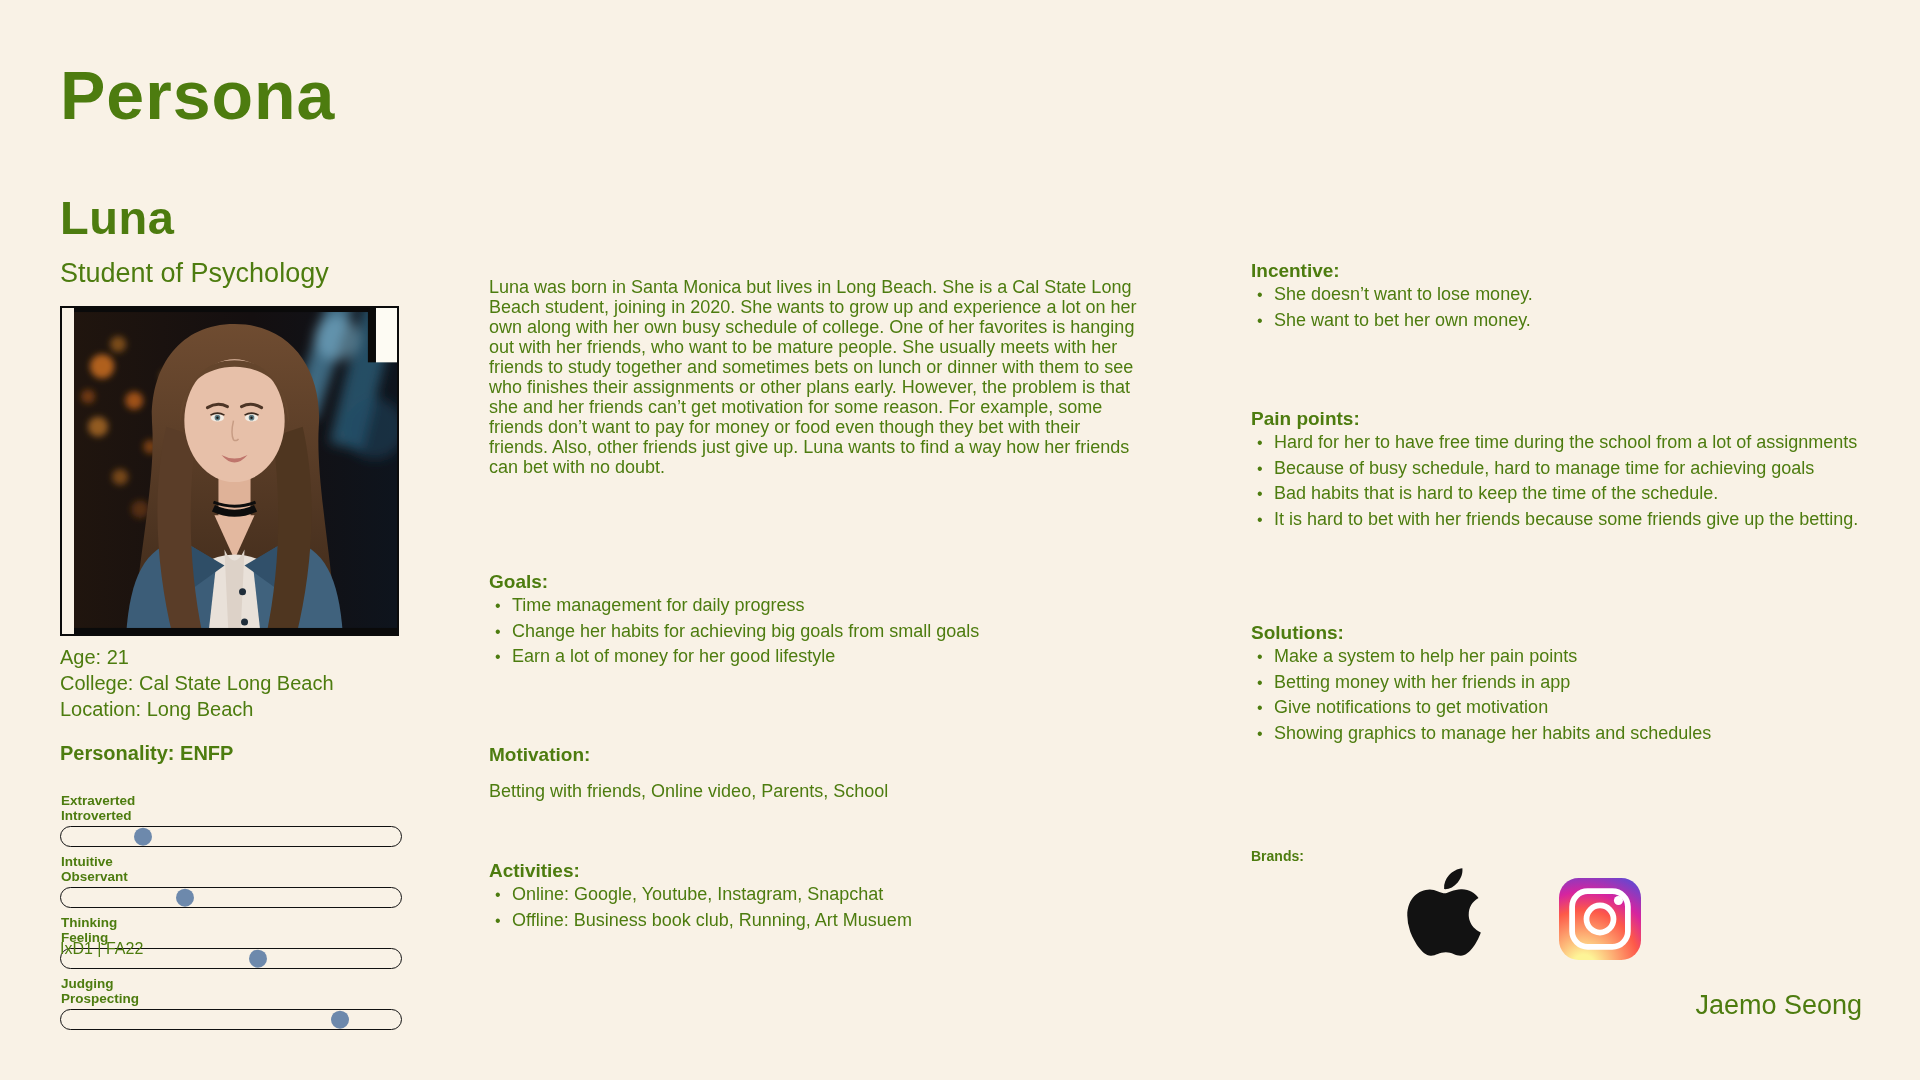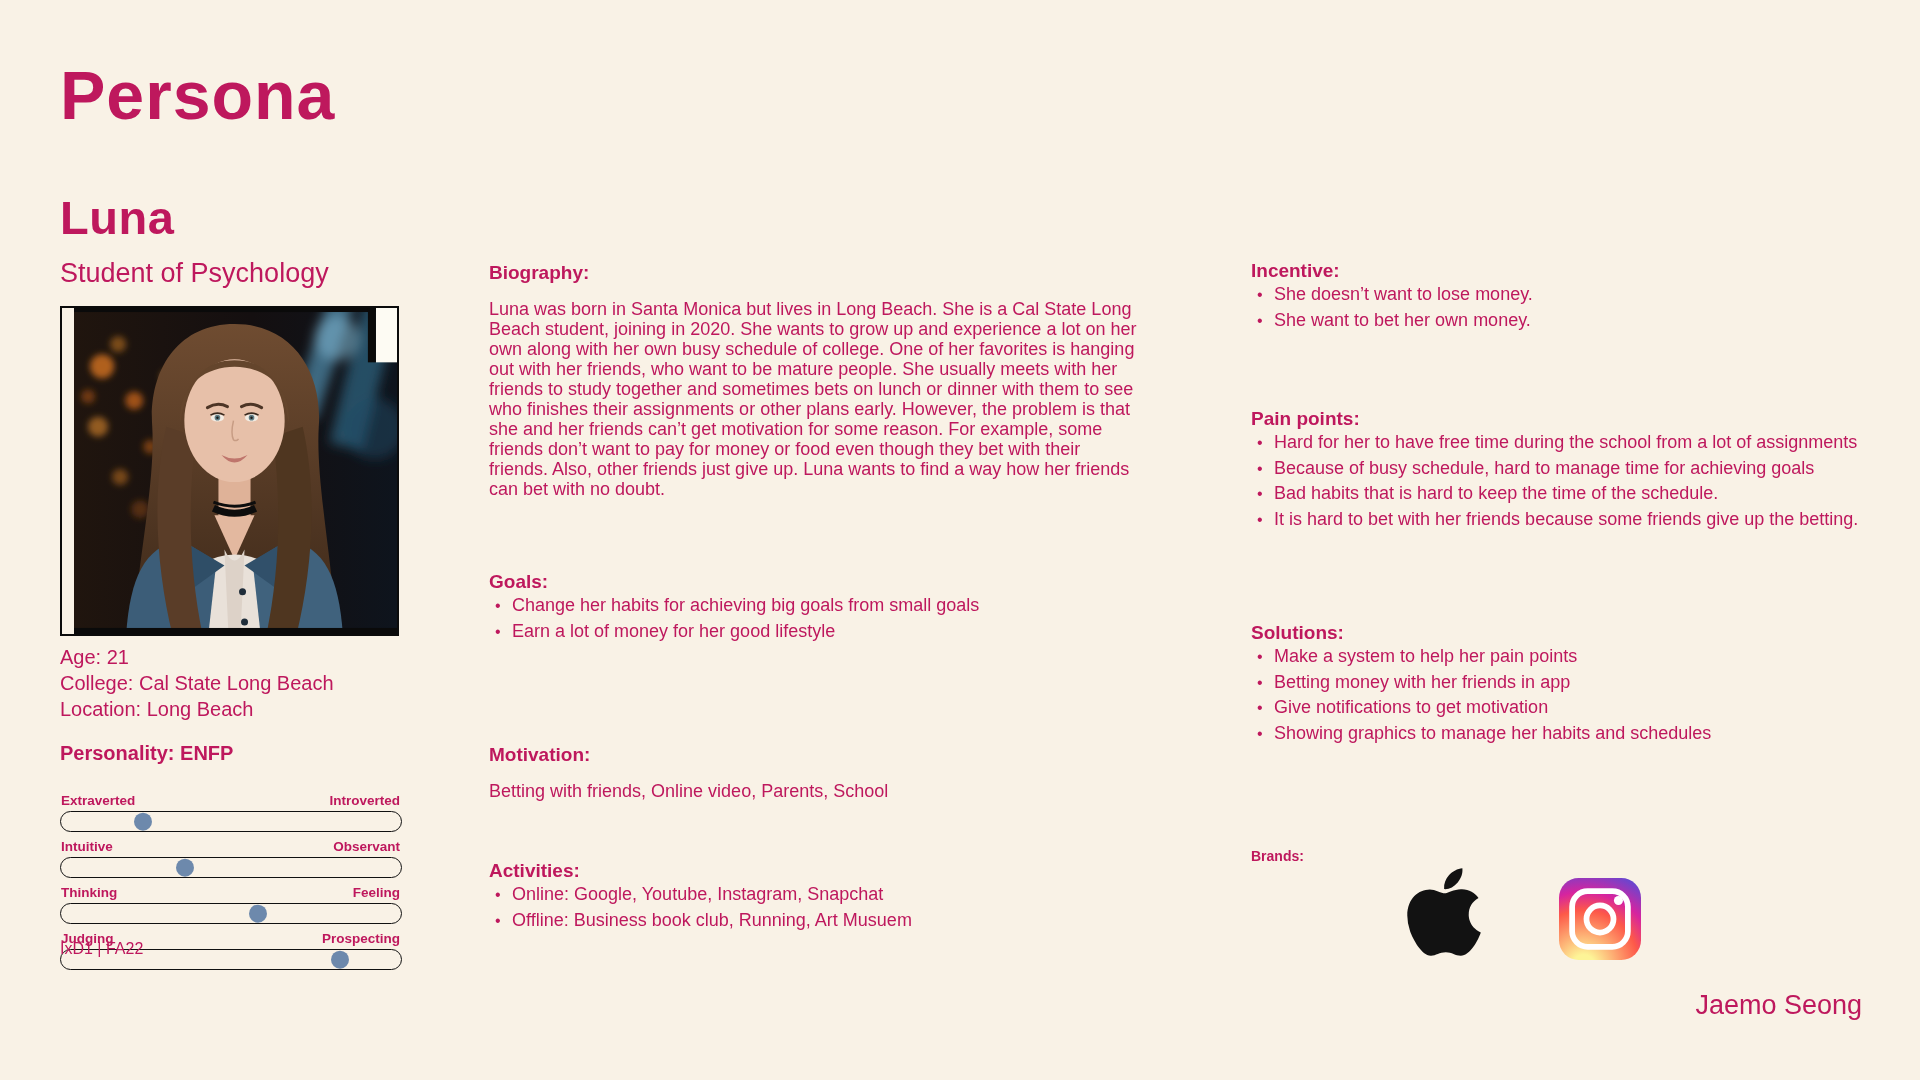--- a/index.html
+++ b/index.html
@@ -6,7 +6,7 @@
   body { background:#e8e2d6; font-family:"Liberation Sans","DejaVu Sans",sans-serif; }
   .page {
     position:relative; width:1920px; height:1080px;
-    background:#f9f2e6; color:#be185d; overflow:hidden;
+    background:#f9f2e6; color:#4d7c0f; overflow:hidden;
   }
   .page-title {
     position:absolute; left:60px; top:56px;

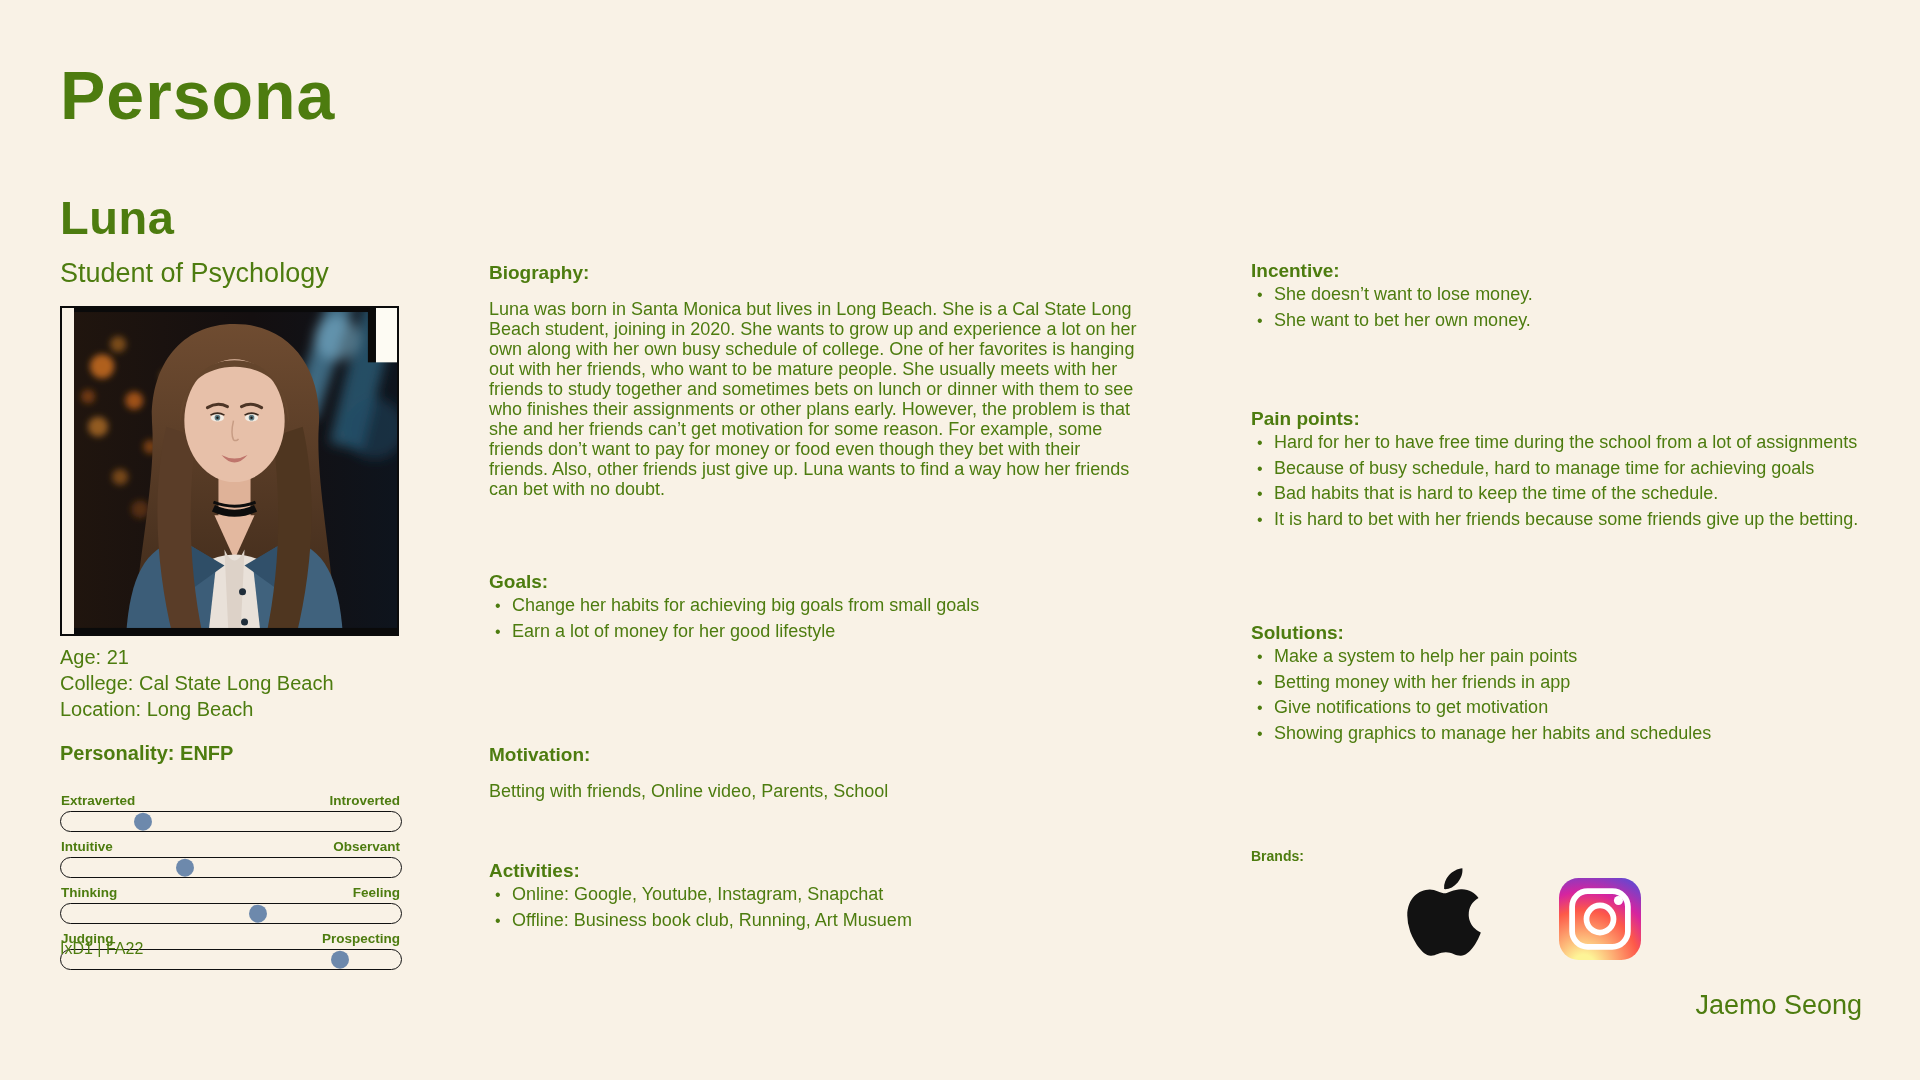--- a/index.html
+++ b/index.html
@@ -197,7 +197,6 @@
   </div>
 
   <div class="section col-mid" style="top:262px;">
-    <h3>Biography:</h3>
     <p>Luna was born in Santa Monica but lives in Long Beach. She is a Cal State Long Beach student, joining in 2020. She wants to grow up and experience a lot on her own along with her own busy schedule of college. One of her favorites is hanging out with her friends, who want to be mature people. She usually meets with her friends to study together and sometimes bets on lunch or dinner with them to see who finishes their assignments or other plans early. However, the problem is that she and her friends can’t get motivation for some reason. For example, some friends don’t want to pay for money or food even though they bet with their friends. Also, other friends just give up. Luna wants to find a way how her friends can bet with no doubt.</p>
   </div>
 

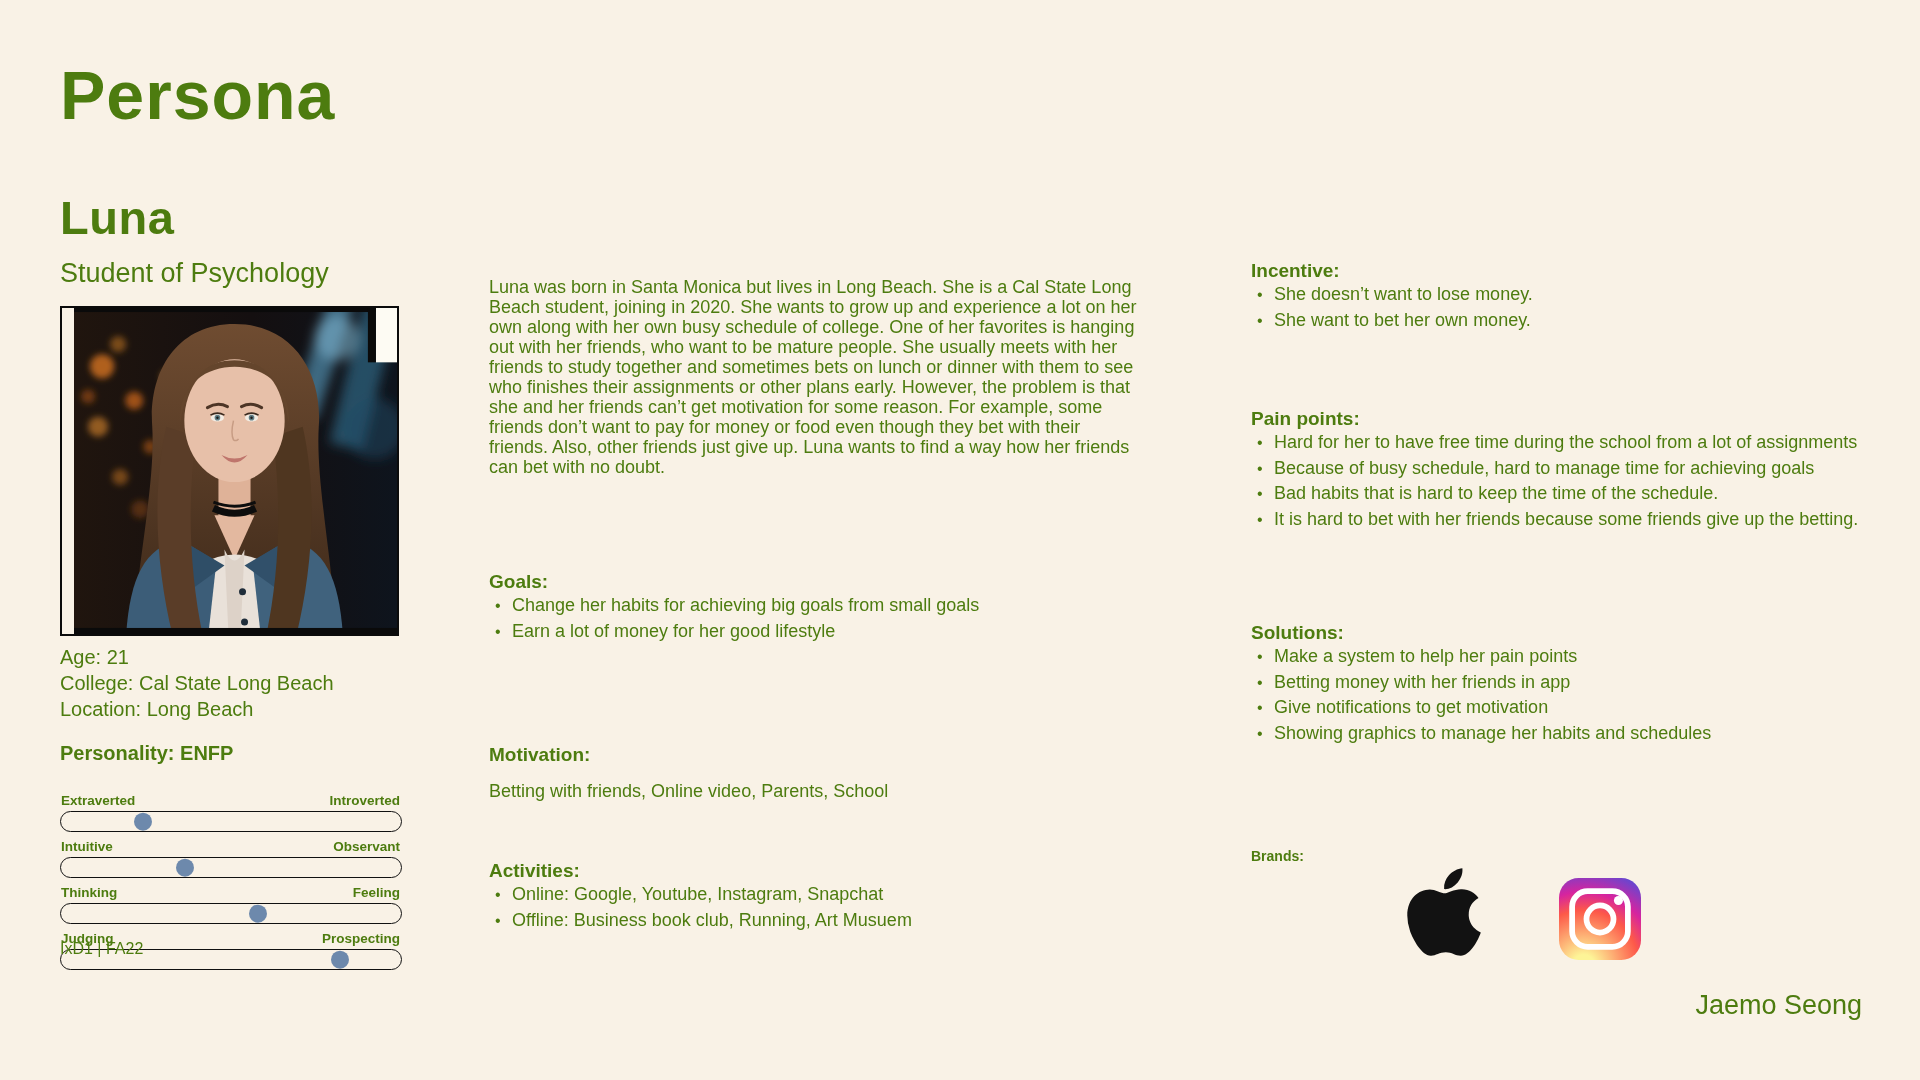--- a/index.html
+++ b/index.html
@@ -203,6 +203,7 @@
   <div class="section col-mid" style="top:571px;">
     <h3>Goals:</h3>
     <ul>
+      <li>Time management for daily progress</li>
       <li>Change her habits for achieving big goals from small goals</li>
       <li>Earn a lot of money for her good lifestyle</li>
     </ul>

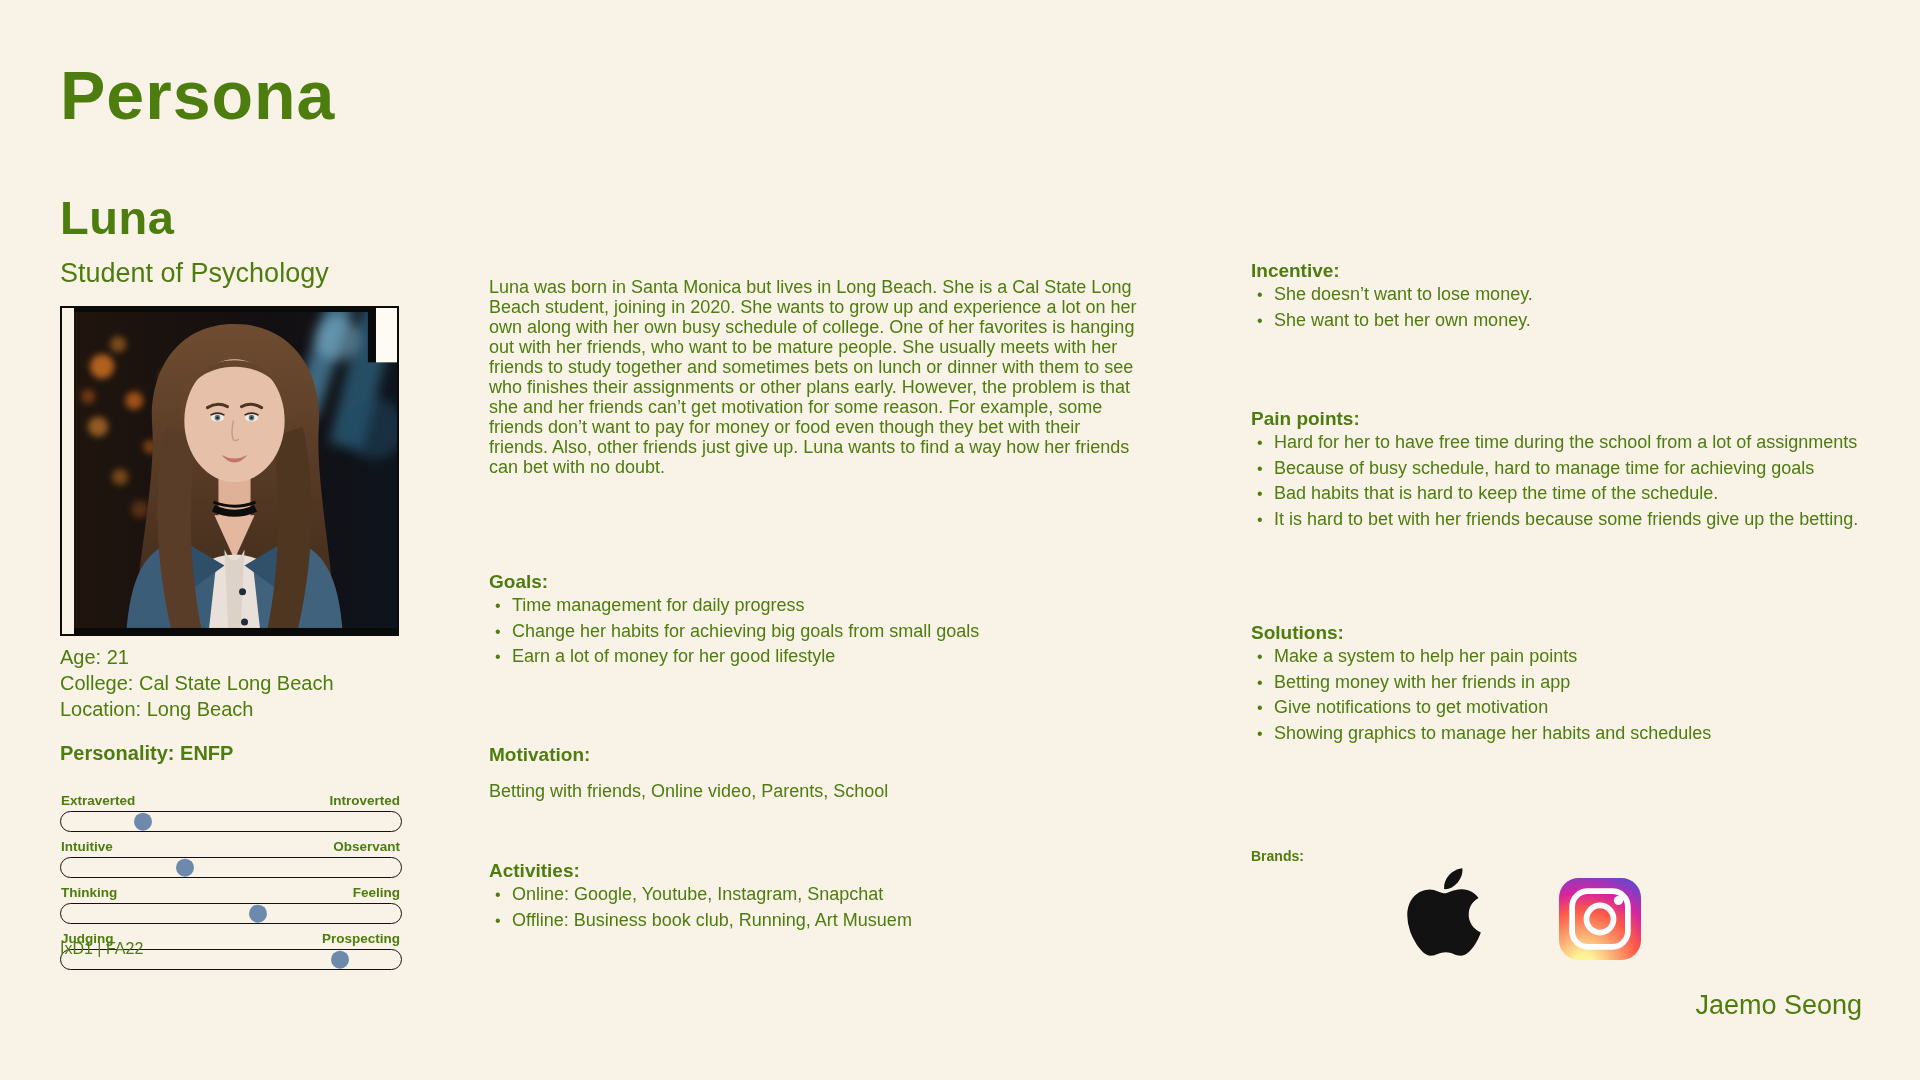--- a/index.html
+++ b/index.html
@@ -24,7 +24,7 @@
   .personality-label { position:absolute; left:60px; top:742px; font-size:20px; font-weight:700; }
   .sliders { position:absolute; left:60px; top:793px; width:342px; }
   .slider-group { margin-bottom:7px; }
-  .slider-labels { display:flex; justify-content:space-between; font-size:13.5px; font-weight:600; padding:0 2px 0 1px; }
+  .slider-labels { display:flex; justify-content:space-between; font-size:13.5px; font-weight:600; padding:0 2px 0 1px;flex-direction:column; }
   .slider-track {
     position:relative; margin-top:3px; height:21px;
     border:1.5px solid #111; border-radius:11px; background:transparent;

